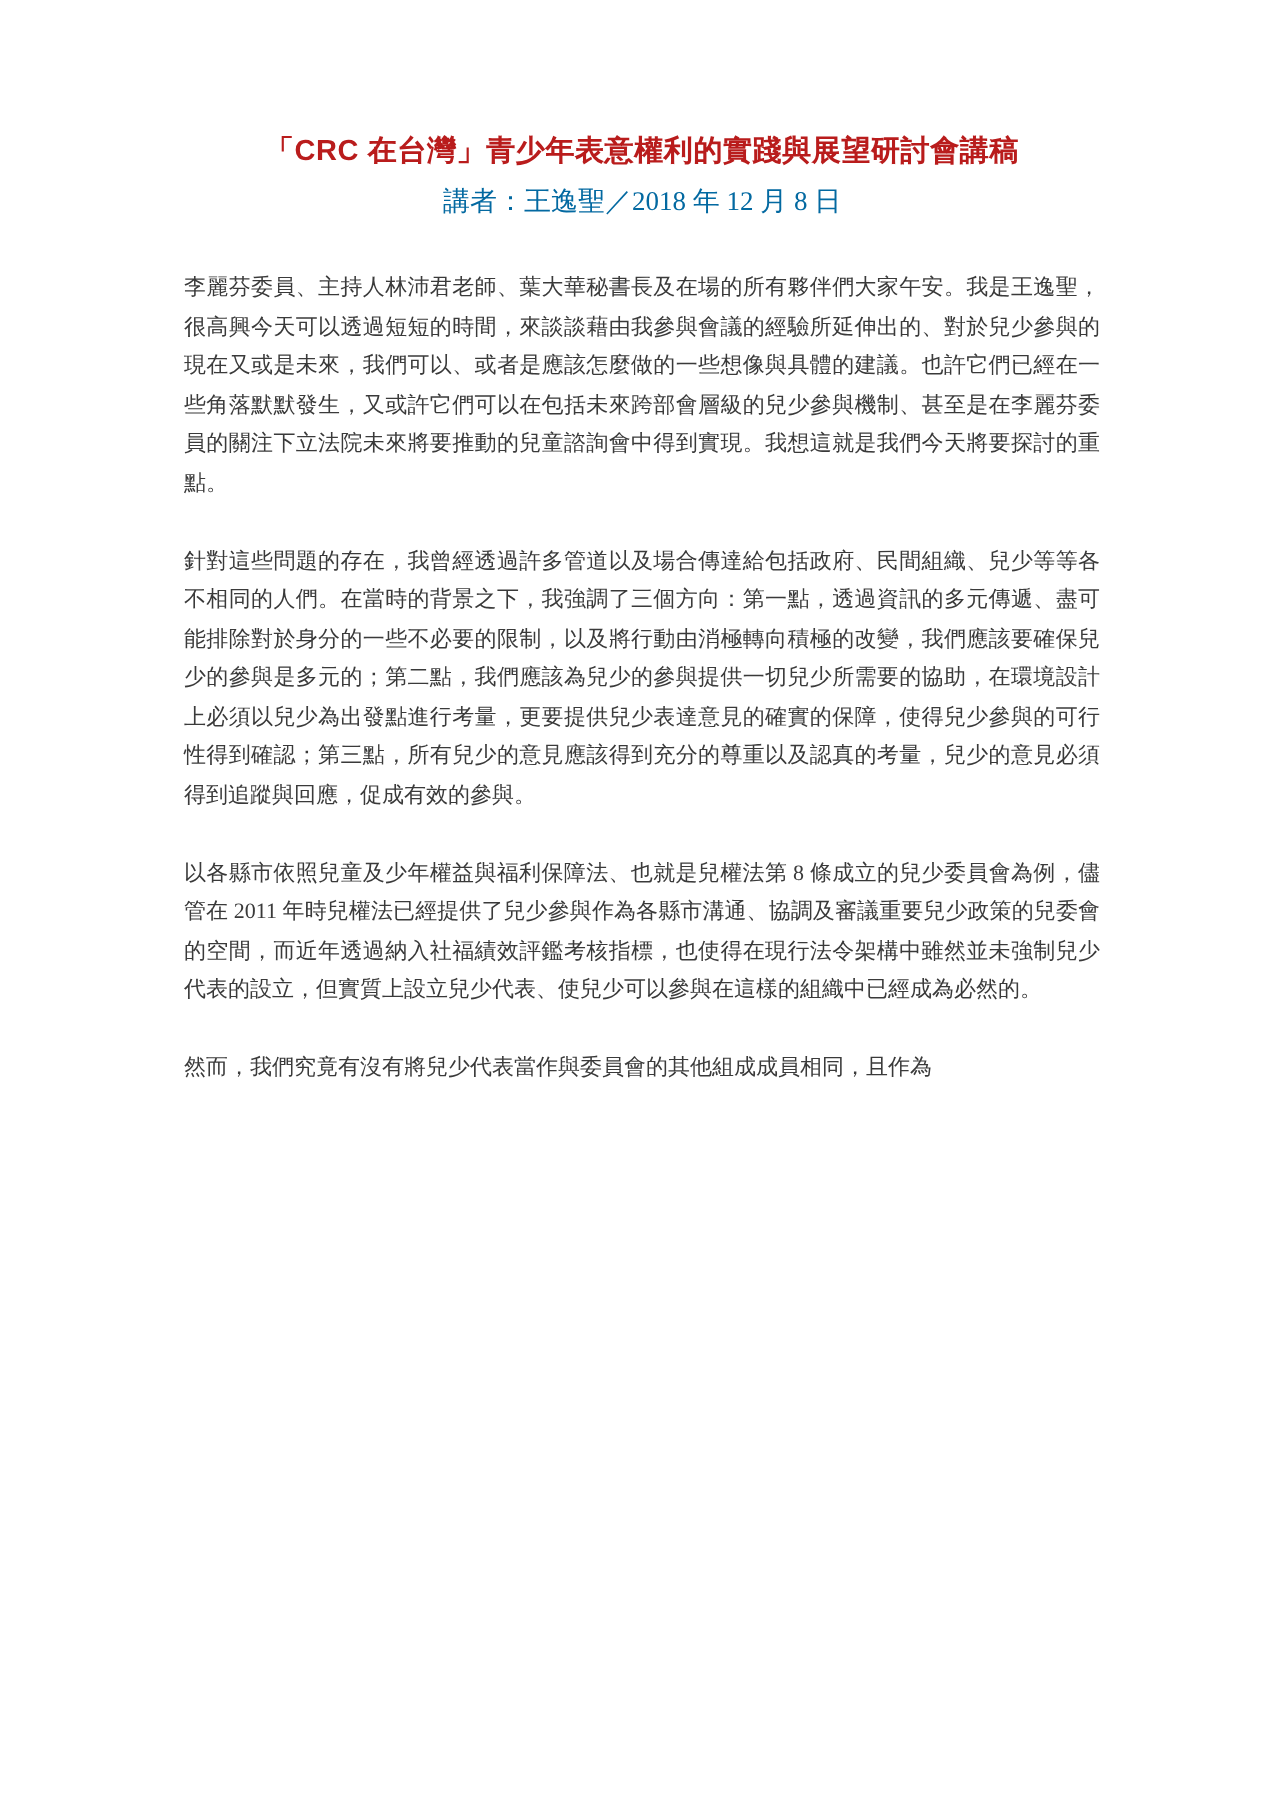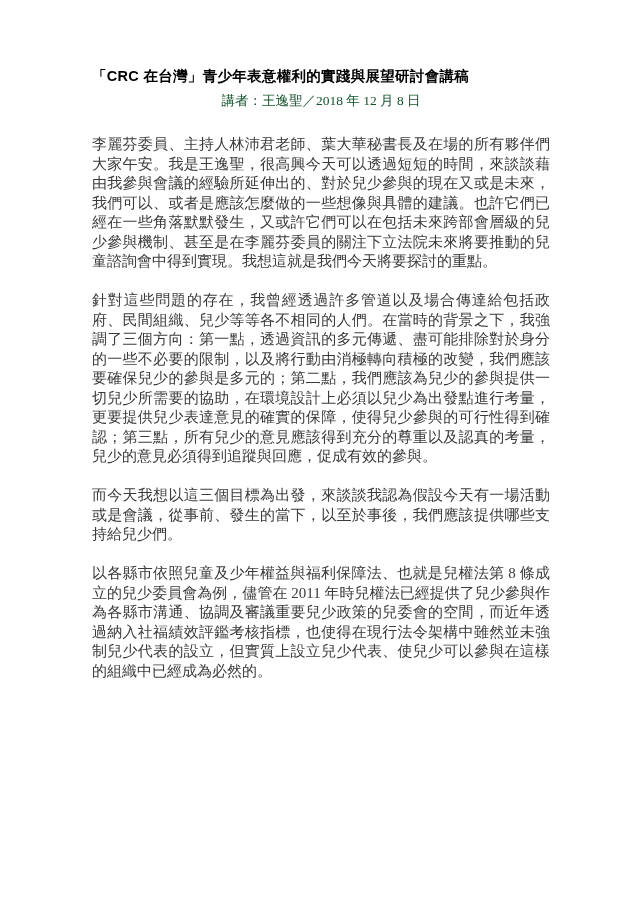--- a/index.html
+++ b/index.html
@@ -23,7 +23,8 @@
     font-size: 14.5px;
     font-weight: bold;
     line-height: 21px;
-    color: #000000;
+    text-align: center;
+    color: #b91c1c;
     letter-spacing: 0.3px;
   }
   .doc-byline {

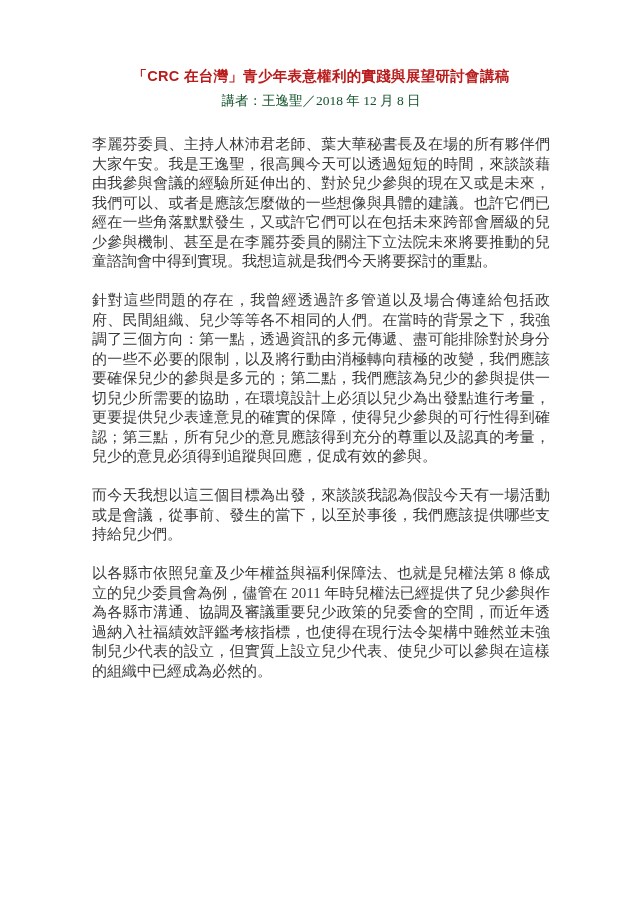--- a/index.html
+++ b/index.html
@@ -32,7 +32,7 @@
     line-height: 20px;
     text-align: center;
     margin-top: 4px;
-    color: #14532d;
+    color: #0369a1;
   }
   .doc-body {
     margin-top: 24px;

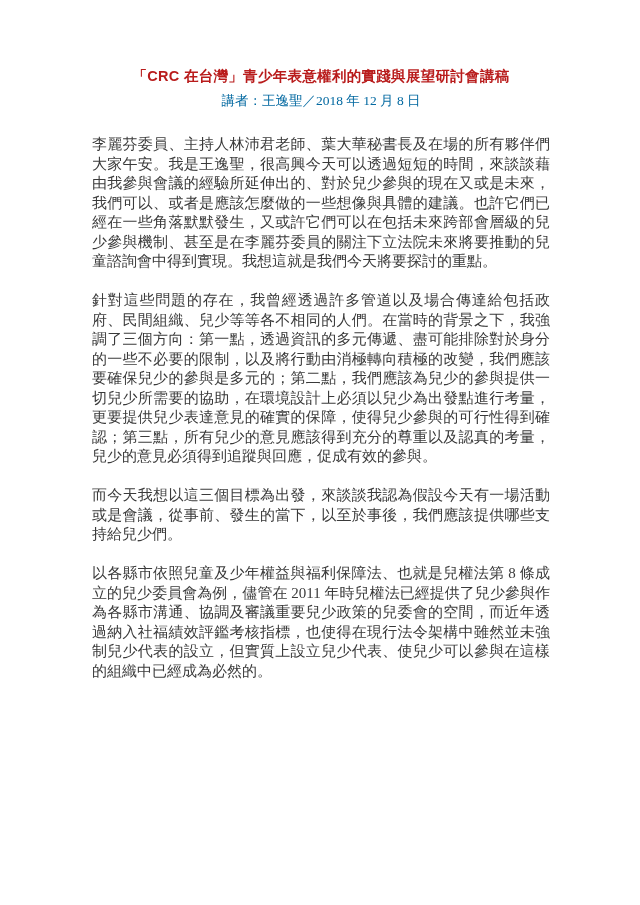--- a/index.html
+++ b/index.html
@@ -39,7 +39,7 @@
   }
   .doc-body p {
     margin: 0 0 19.5px 0;
-    font-size: 15px;
+    font-size: 11px;
     line-height: 19.5px;
     text-align: justify;
     text-justify: inter-character;

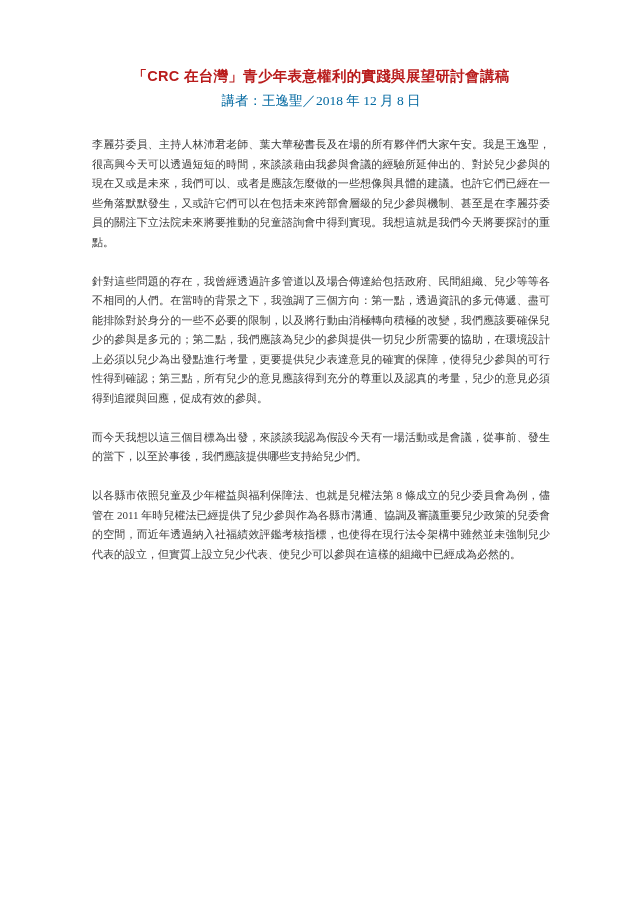--- a/index.html
+++ b/index.html
@@ -55,7 +55,6 @@
   <div class="doc-body">
     <p>李麗芬委員、主持人林沛君老師、葉大華秘書長及在場的所有夥伴們大家午安。我是王逸聖，很高興今天可以透過短短的時間，來談談藉由我參與會議的經驗所延伸出的、對於兒少參與的現在又或是未來，我們可以、或者是應該怎麼做的一些想像與具體的建議。也許它們已經在一些角落默默發生，又或許它們可以在包括未來跨部會層級的兒少參與機制、甚至是在李麗芬委員的關注下立法院未來將要推動的兒童諮詢會中得到實現。我想這就是我們今天將要探討的重點。</p>
     <p>針對這些問題的存在，我曾經透過許多管道以及場合傳達給包括政府、民間組織、兒少等等各不相同的人們。在當時的背景之下，我強調了三個方向：第一點，透過資訊的多元傳遞、盡可能排除對於身分的一些不必要的限制，以及將行動由消極轉向積極的改變，我們應該要確保兒少的參與是多元的；第二點，我們應該為兒少的參與提供一切兒少所需要的協助，在環境設計上必須以兒少為出發點進行考量，更要提供兒少表達意見的確實的保障，使得兒少參與的可行性得到確認；第三點，所有兒少的意見應該得到充分的尊重以及認真的考量，兒少的意見必須得到追蹤與回應，促成有效的參與。</p>
-    <p>而今天我想以這三個目標為出發，來談談我認為假設今天有一場活動或是會議，從事前、發生的當下，以至於事後，我們應該提供哪些支持給兒少們。</p>
     <p>以各縣市依照兒童及少年權益與福利保障法、也就是兒權法第 8 條成立的兒少委員會為例，儘管在 2011 年時兒權法已經提供了兒少參與作為各縣市溝通、協調及審議重要兒少政策的兒委會的空間，而近年透過納入社福績效評鑑考核指標，也使得在現行法令架構中雖然並未強制兒少代表的設立，但實質上設立兒少代表、使兒少可以參與在這樣的組織中已經成為必然的。</p>
   </div>
 </div>

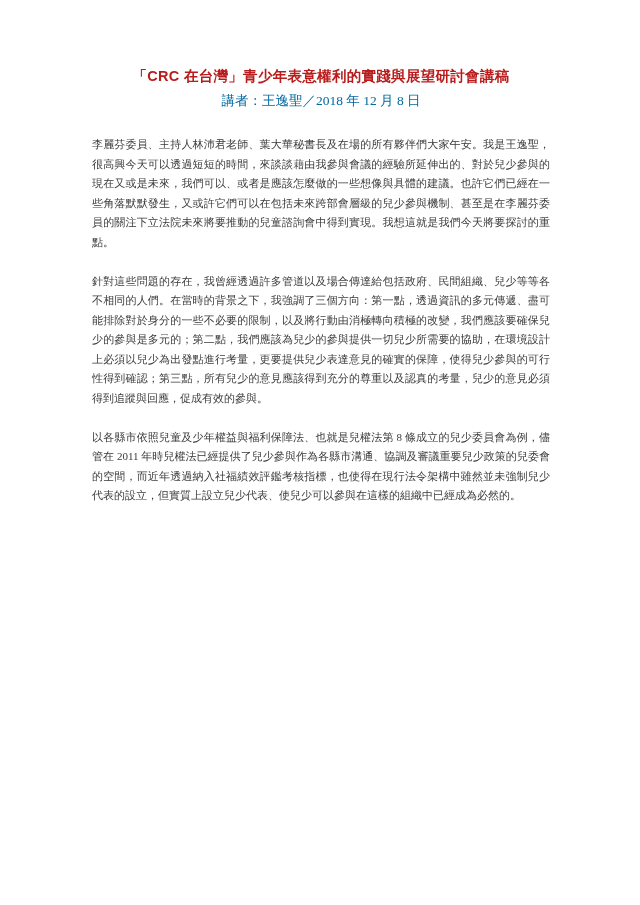--- a/index.html
+++ b/index.html
@@ -56,6 +56,7 @@
     <p>李麗芬委員、主持人林沛君老師、葉大華秘書長及在場的所有夥伴們大家午安。我是王逸聖，很高興今天可以透過短短的時間，來談談藉由我參與會議的經驗所延伸出的、對於兒少參與的現在又或是未來，我們可以、或者是應該怎麼做的一些想像與具體的建議。也許它們已經在一些角落默默發生，又或許它們可以在包括未來跨部會層級的兒少參與機制、甚至是在李麗芬委員的關注下立法院未來將要推動的兒童諮詢會中得到實現。我想這就是我們今天將要探討的重點。</p>
     <p>針對這些問題的存在，我曾經透過許多管道以及場合傳達給包括政府、民間組織、兒少等等各不相同的人們。在當時的背景之下，我強調了三個方向：第一點，透過資訊的多元傳遞、盡可能排除對於身分的一些不必要的限制，以及將行動由消極轉向積極的改變，我們應該要確保兒少的參與是多元的；第二點，我們應該為兒少的參與提供一切兒少所需要的協助，在環境設計上必須以兒少為出發點進行考量，更要提供兒少表達意見的確實的保障，使得兒少參與的可行性得到確認；第三點，所有兒少的意見應該得到充分的尊重以及認真的考量，兒少的意見必須得到追蹤與回應，促成有效的參與。</p>
     <p>以各縣市依照兒童及少年權益與福利保障法、也就是兒權法第 8 條成立的兒少委員會為例，儘管在 2011 年時兒權法已經提供了兒少參與作為各縣市溝通、協調及審議重要兒少政策的兒委會的空間，而近年透過納入社福績效評鑑考核指標，也使得在現行法令架構中雖然並未強制兒少代表的設立，但實質上設立兒少代表、使兒少可以參與在這樣的組織中已經成為必然的。</p>
+    <p>然而，我們究竟有沒有將兒少代表當作與委員會的其他組成成員相同，且作為</p>
   </div>
 </div>
 

